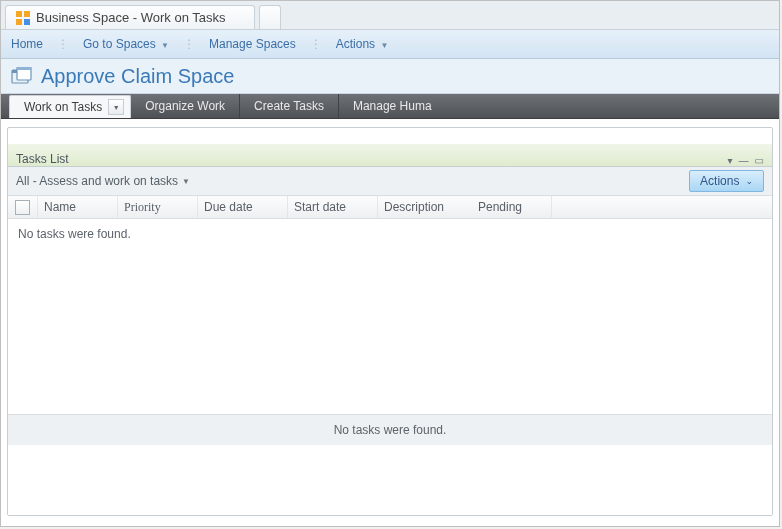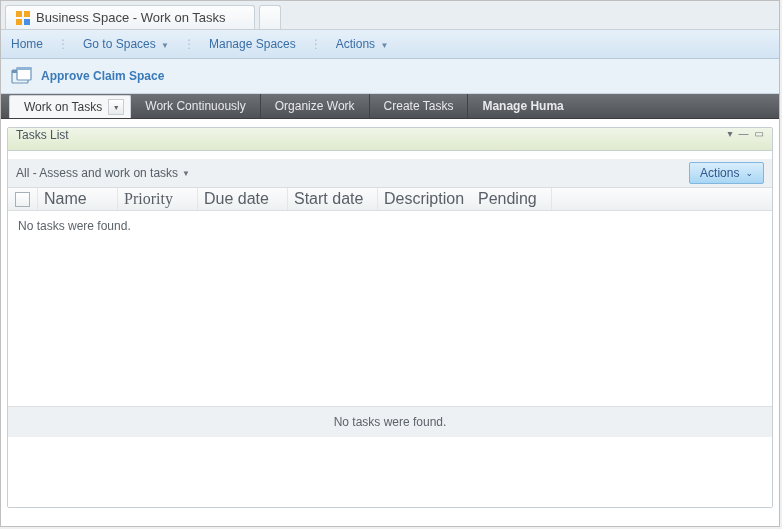--- a/index.html
+++ b/index.html
@@ -88,9 +88,9 @@
     display: inline-block;
   }
   .titlebar .title {
-    font-size: 12px;
+    font-size: 20px;
     color: #3a7ab8;
-    font-weight: bold;
+    font-weight: normal;
   }
   
   .tabstrip {

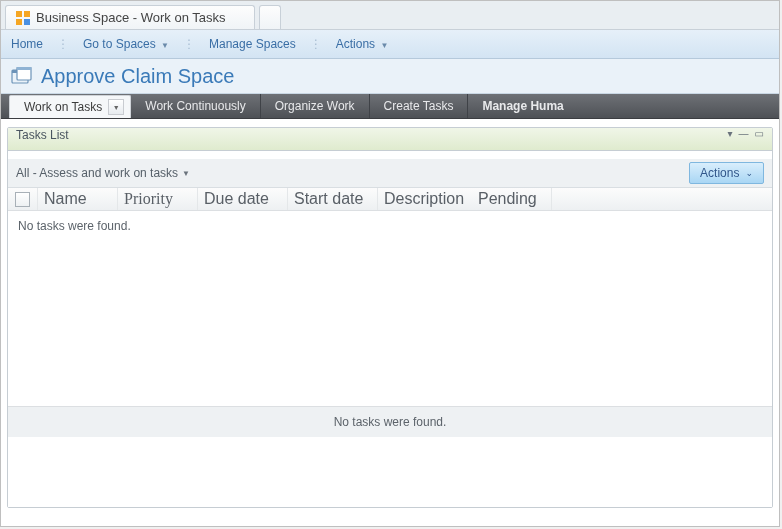--- a/index.html
+++ b/index.html
@@ -292,7 +292,6 @@
       <span>Work on Tasks</span>
       <span class="tabdrop">▼</span>
     </div>
-    <div class="stab">Work Continuously</div>
     <div class="stab">Organize Work</div>
     <div class="stab">Create Tasks</div>
     <div class="stab" style="border-right:none;font-weight:bold;">Manage Huma</div>

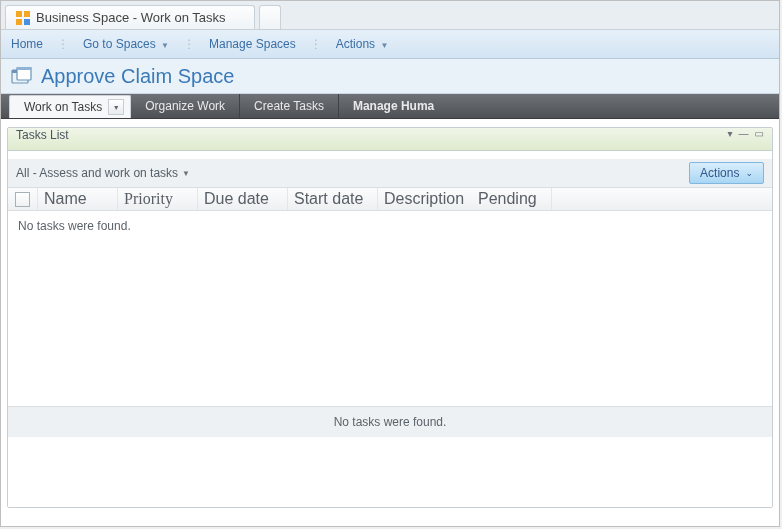--- a/index.html
+++ b/index.html
@@ -294,7 +294,7 @@
     </div>
     <div class="stab">Organize Work</div>
     <div class="stab">Create Tasks</div>
-    <div class="stab" style="border-right:none;font-weight:bold;">Manage Huma</div>
+    <div class="stab" style="border-right:none;">Manage Huma</div>
   </div>
 
   <div class="content-wrap">

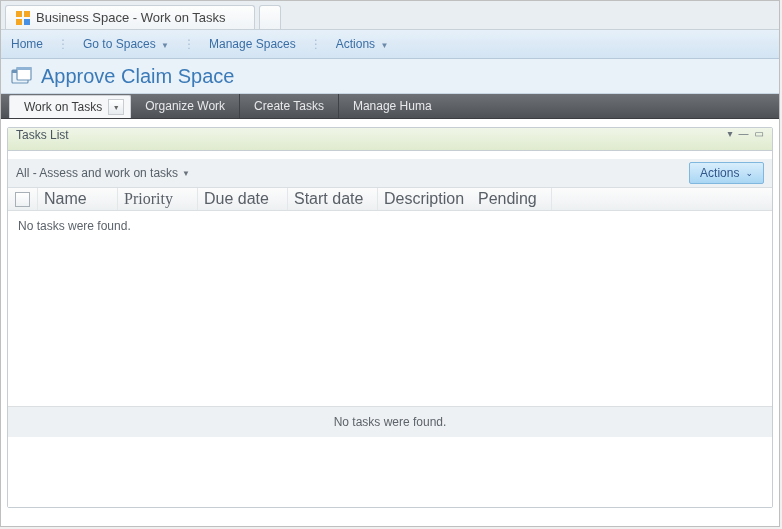--- a/index.html
+++ b/index.html
@@ -145,11 +145,12 @@
     background: linear-gradient(#f0f6e8, #dfebce);
     border-bottom: 1px solid #c6cdd3;
     display: flex;
-    align-items: flex-start;
+    align-items: flex-end;
     padding: 0 8px;
     font-size: 12px;
     color: #4a5560;
     position: relative;
+    margin-top: 16px;
   }
   .whead .wtitle { flex: 1; }
   .whead .wctrl {

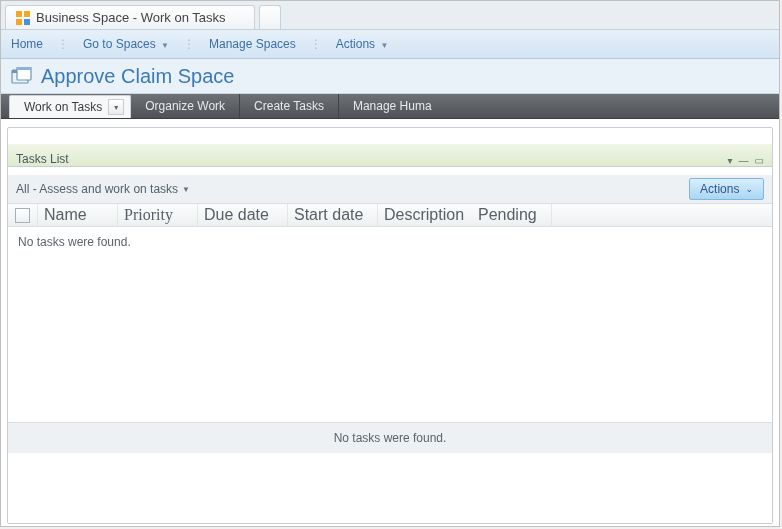--- a/index.html
+++ b/index.html
@@ -168,7 +168,6 @@
     font-size: 12px;
     color: #566069;
     position: relative;
-    margin-top: 8px;
   }
   .wfilter .flabel { display:flex; align-items:center; gap:4px; cursor:pointer;}
   .wfilter .farrow { font-size: 8px; color:#6a737c;}

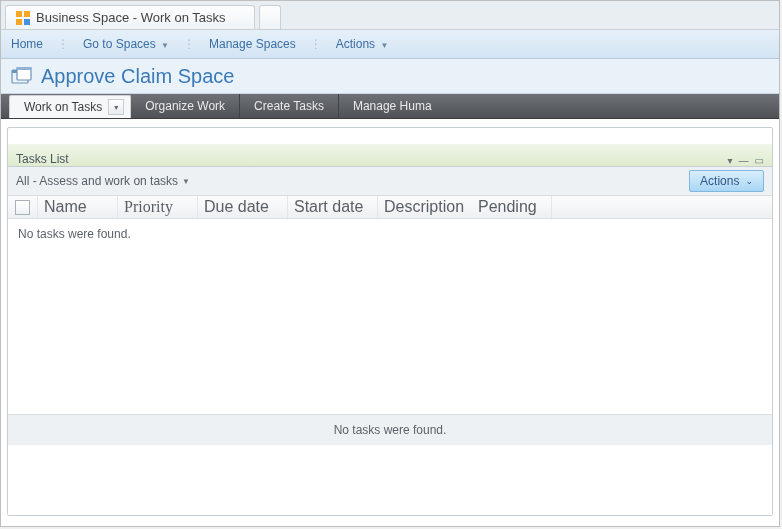--- a/index.html
+++ b/index.html
@@ -191,7 +191,7 @@
     border-bottom: 1px solid #dcdfe2;
     display: flex;
     align-items: center;
-    font-size: 16px;
+    font-size: 12px;
     color: #595f66;
   }
   .colhead .c {

